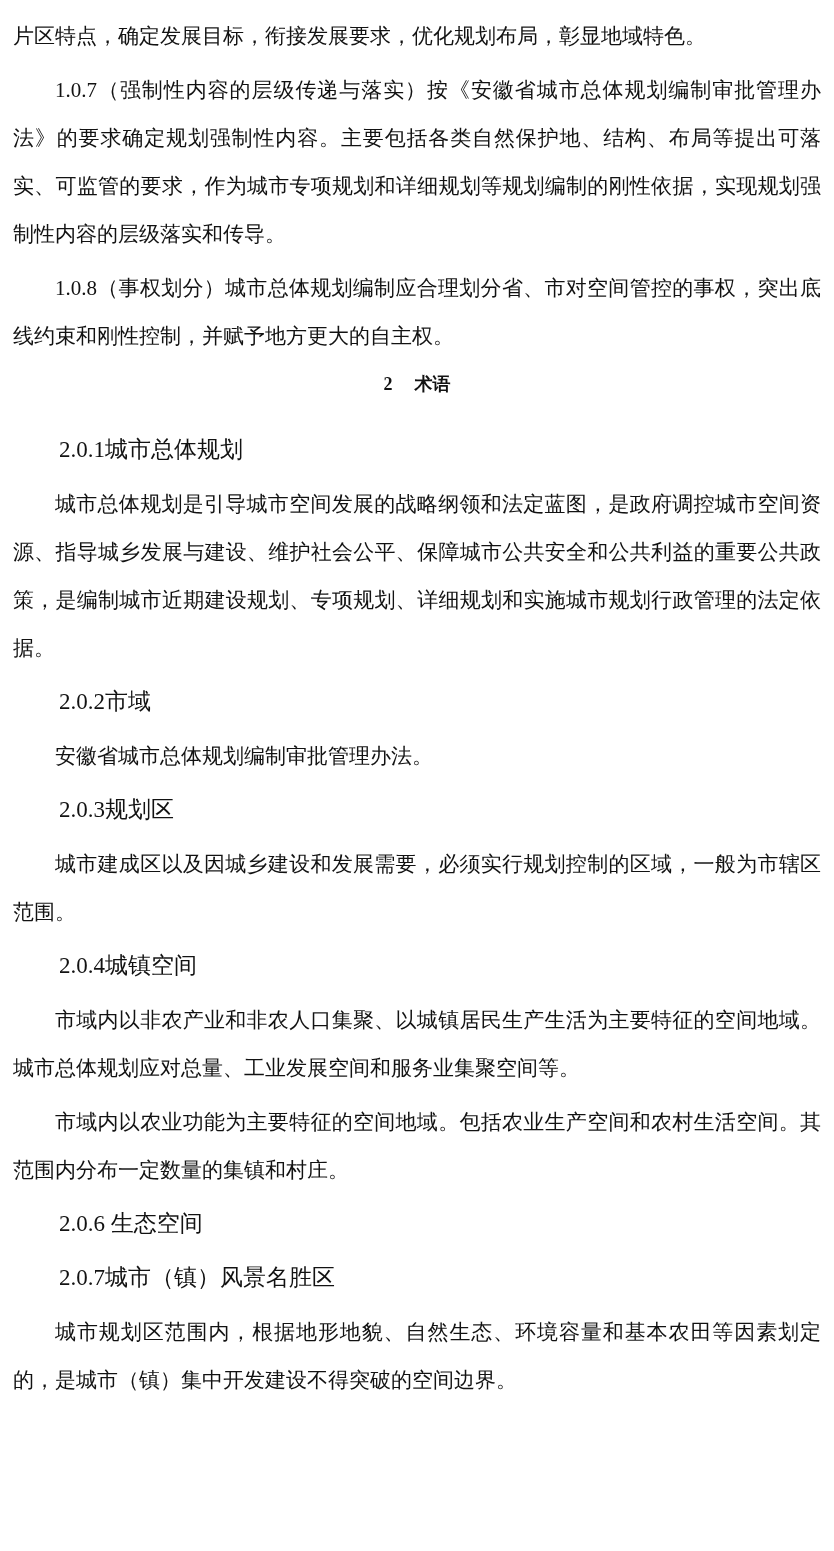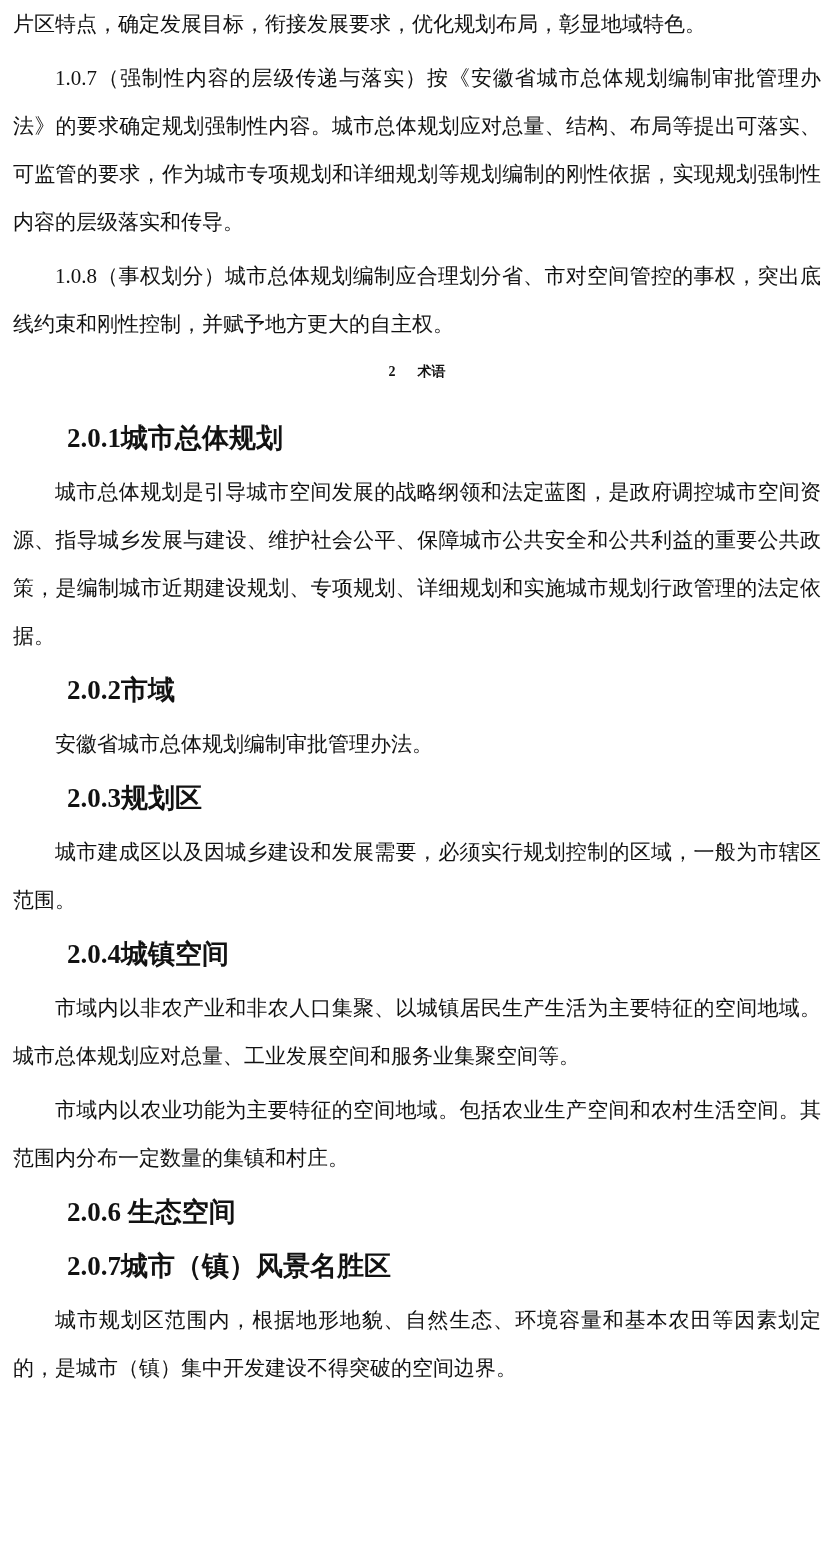--- a/index.html
+++ b/index.html
@@ -13,7 +13,7 @@
     box-sizing: border-box;
     width: 834px;
     height: 1551px;
-    padding: 0 13px;
+    padding: 12px 13px;
     font-family: "Liberation Serif", "DejaVu Serif", serif;
     font-size: 21px;
     color: #121212;

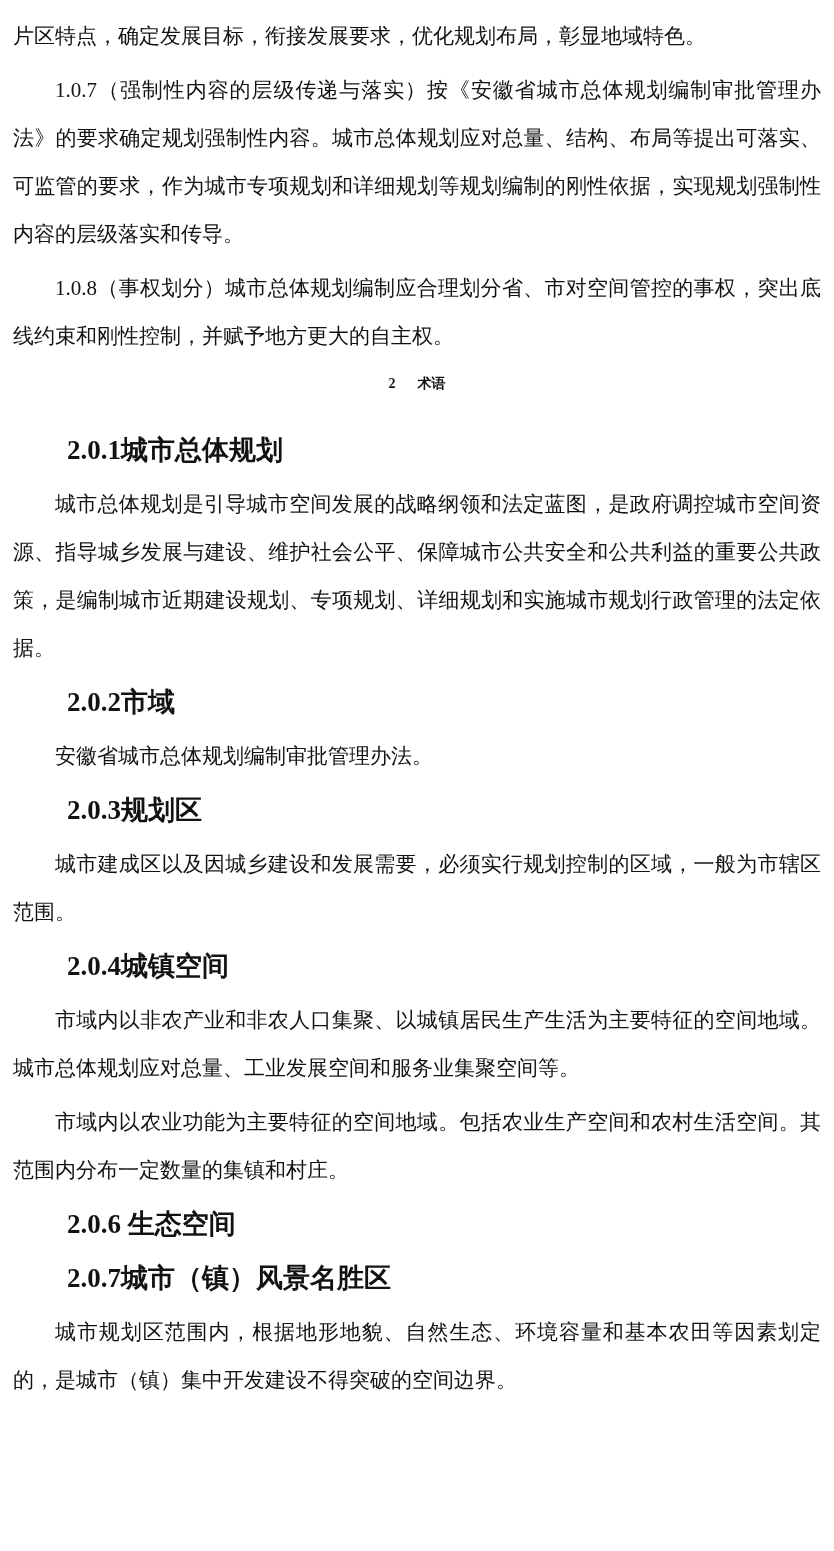--- a/index.html
+++ b/index.html
@@ -51,7 +51,7 @@
 
   <p class="body cont">片区特点，确定发展目标，衔接发展要求，优化规划布局，彰显地域特色。</p>
 
-  <p class="body indent"><span class="lead">1.0.7（强制性内容的层级传递与落实）</span><span>按《安徽省城市总体规划编制审批管理办法》的要求确定规划强制性内容。城市总体规划应对总量、结构、布局等提出可落实、可监管的要求，作为城市专项规划和详细规划等规划编制的刚性依据，实现规划强制性内容的层级落实和传导。</span></p>
+  <p class="body indent"><span class="lead">1.0.7（强制性内容的层级传递与落实）</span><span>按《安徽省城市总体规划编制审批管理办法》的要求确定规划强制性内容。主要包括各类自然保护地、结构、布局等提出可落实、可监管的要求，作为城市专项规划和详细规划等规划编制的刚性依据，实现规划强制性内容的层级落实和传导。</span></p>
 
   <p class="body indent"><span class="lead">1.0.8（事权划分）</span><span>城市总体规划编制应合理划分省、市对空间管控的事权，突出底线约束和刚性控制，并赋予地方更大的自主权。</span></p>
 

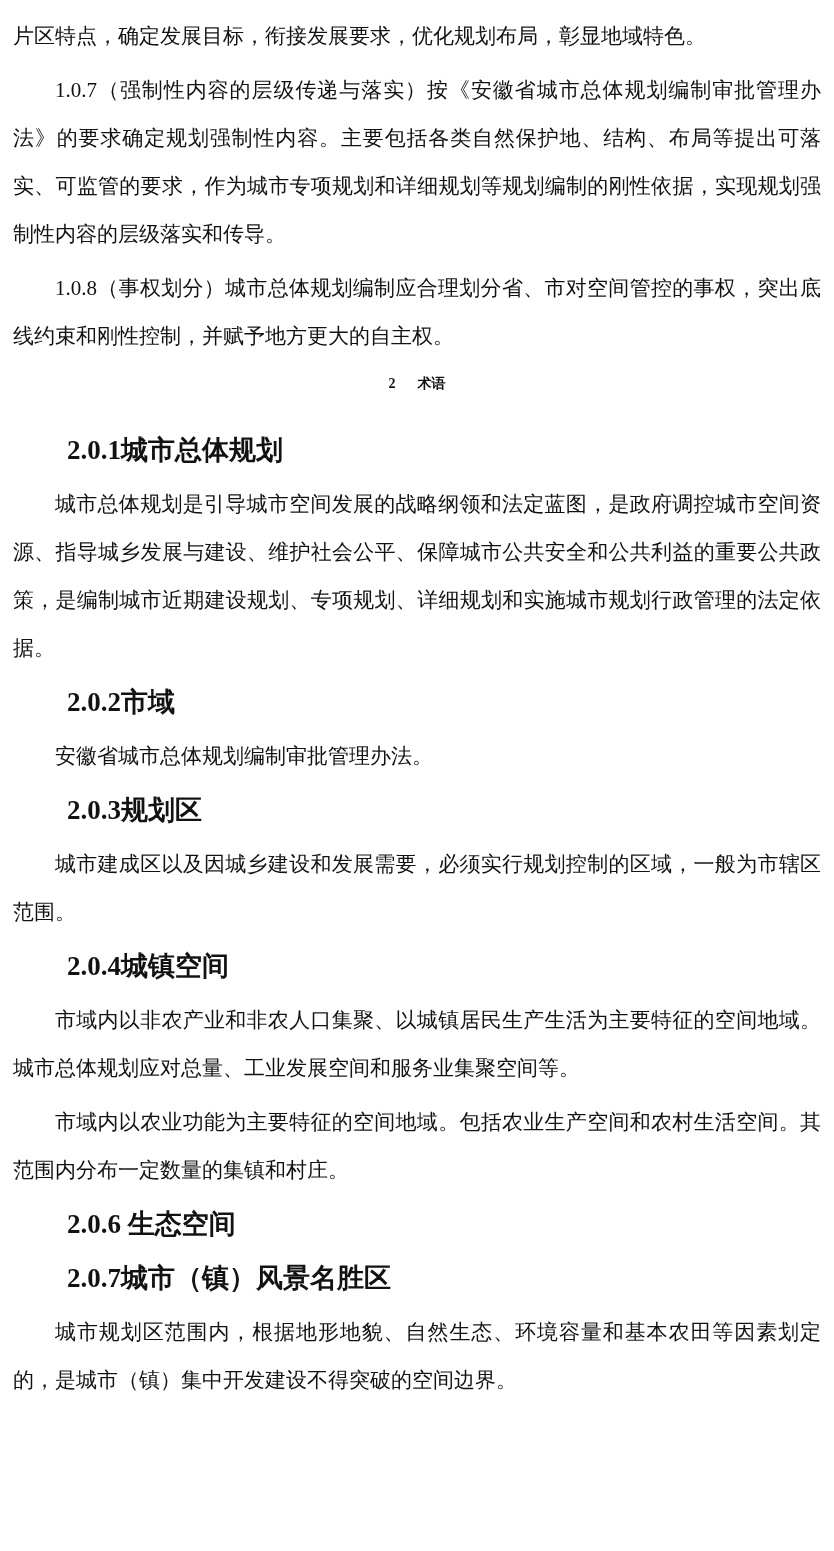--- a/index.html
+++ b/index.html
@@ -30,7 +30,7 @@
   h2.chapter {
     margin: 0;
     line-height: 48px;
-    font-size: 14px;
+    font-size: 18px;
     font-weight: 700;
     text-align: center;
   }

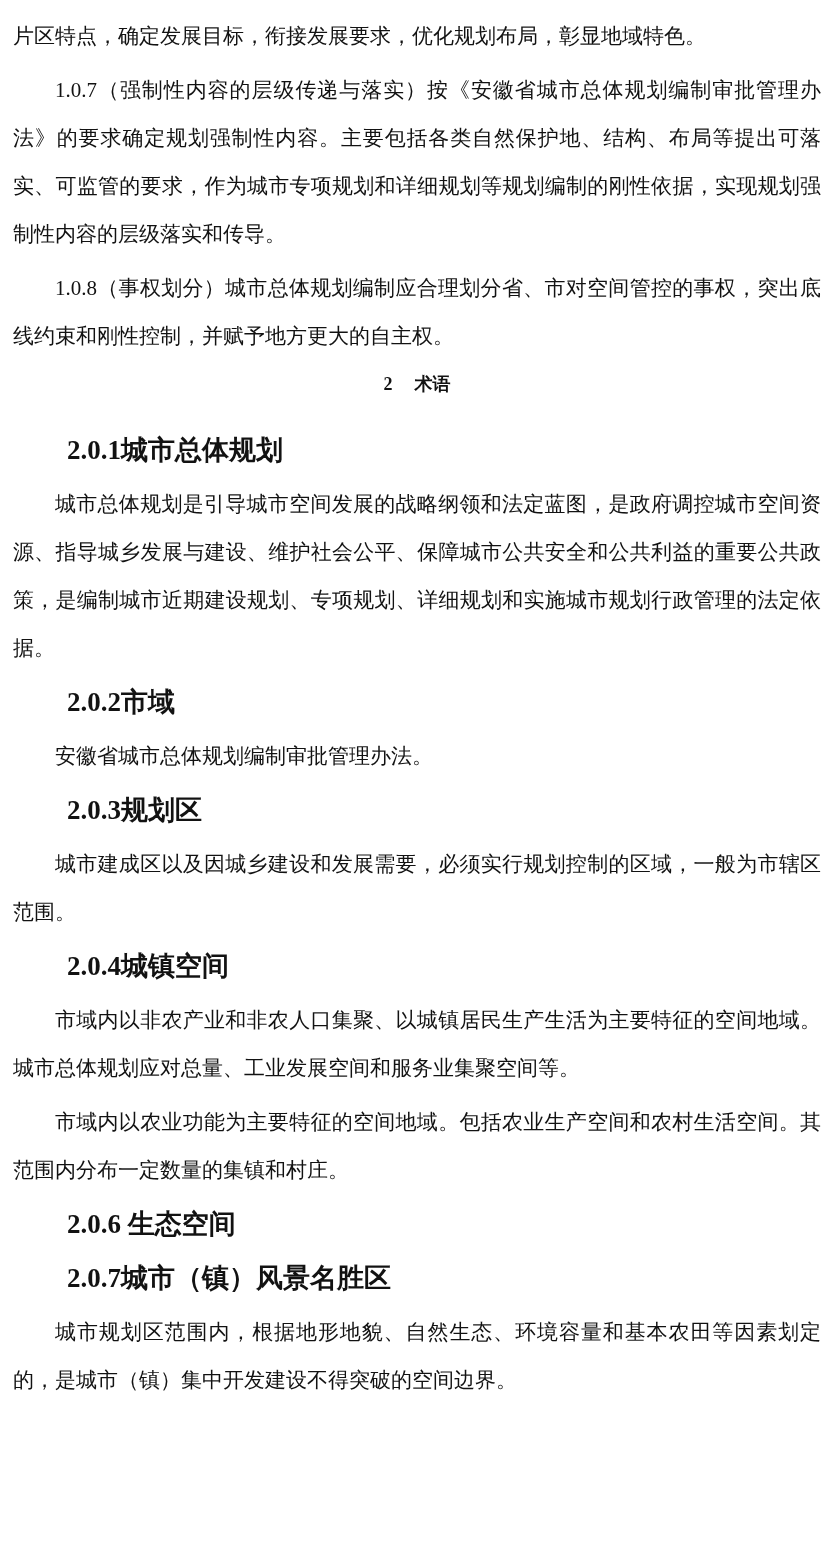--- a/index.html
+++ b/index.html
@@ -38,8 +38,8 @@
   h3.term {
     margin: 6px 0 0 0;
     line-height: 48px;
-    font-size: 27px;
-    font-weight: 700;
+    font-size: 23px;
+    font-weight: 400;
     text-indent: 2em;
   }
   h3.first-term { margin-top: 18px; }

